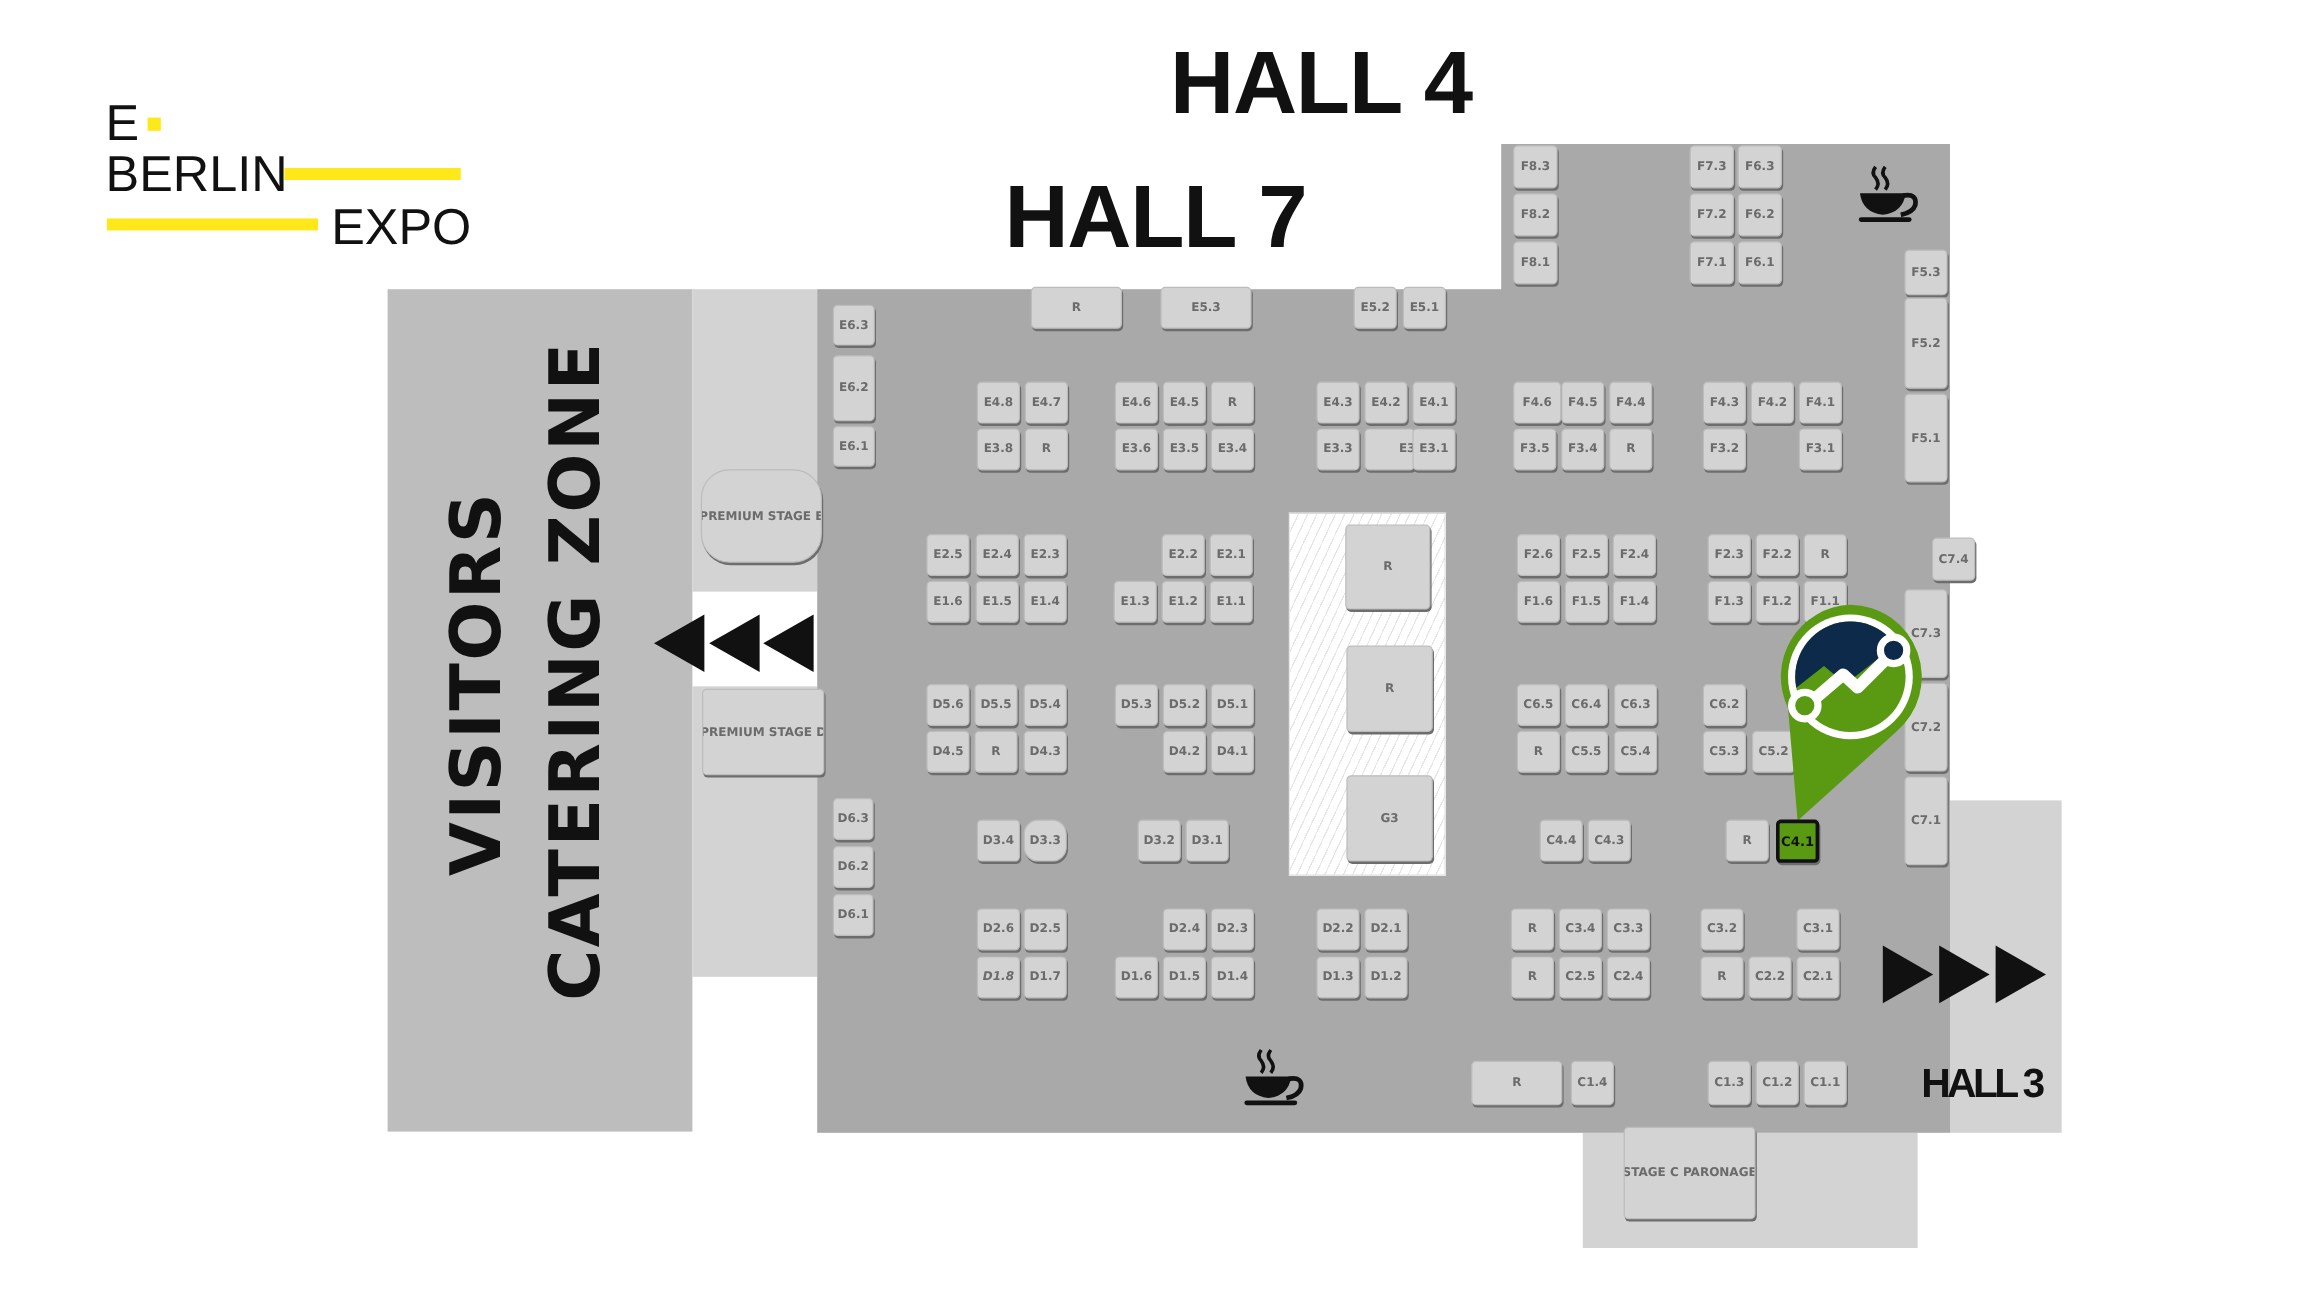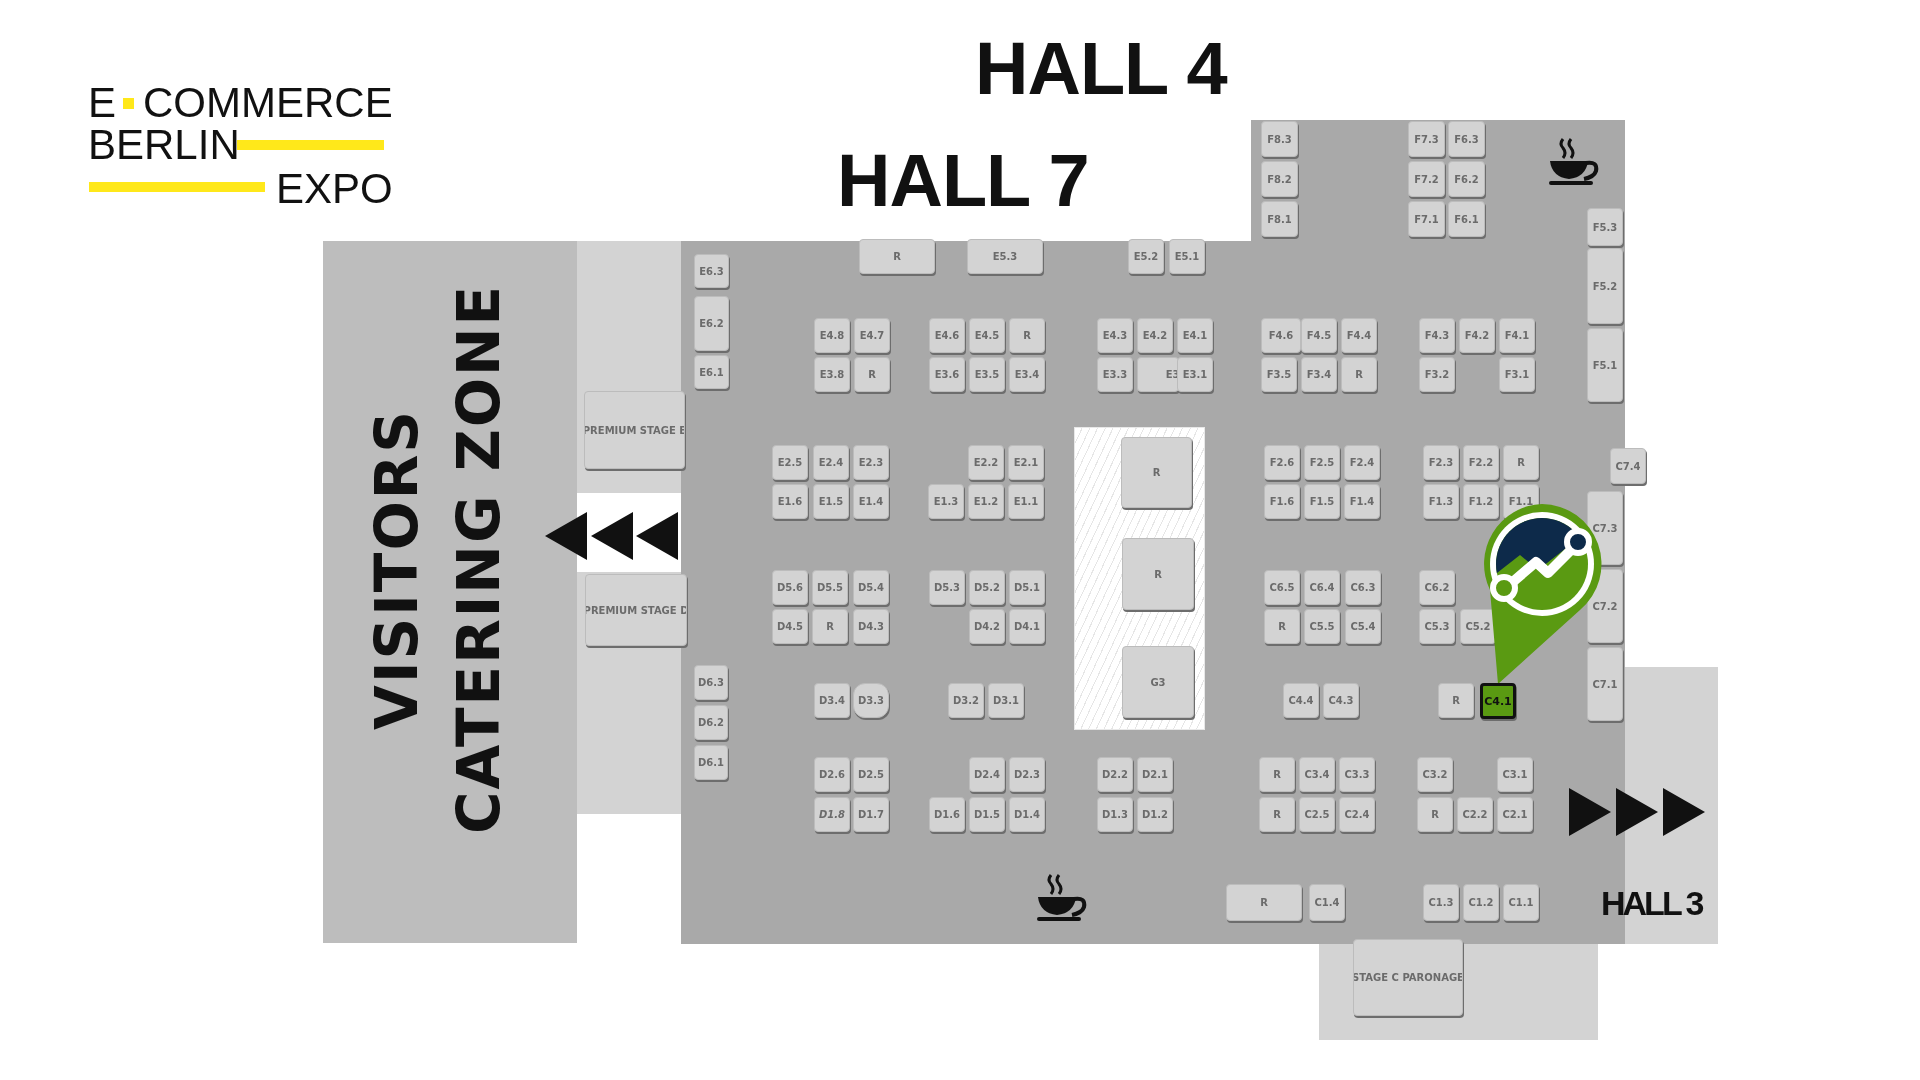--- a/index.html
+++ b/index.html
@@ -36,9 +36,6 @@
     <span>E</span>
   </div>
   <div class="abs yellow" style="left:35px;top:16px;width:11px;height:11px;"></div>
-  <div class="abs logo-line" style="left:55px;top:0;">
-    <span>COMMERCE</span>
-  </div>
   <div class="abs logo-line" style="left:0;top:42px;">
     <span>BERLIN</span>
   </div>

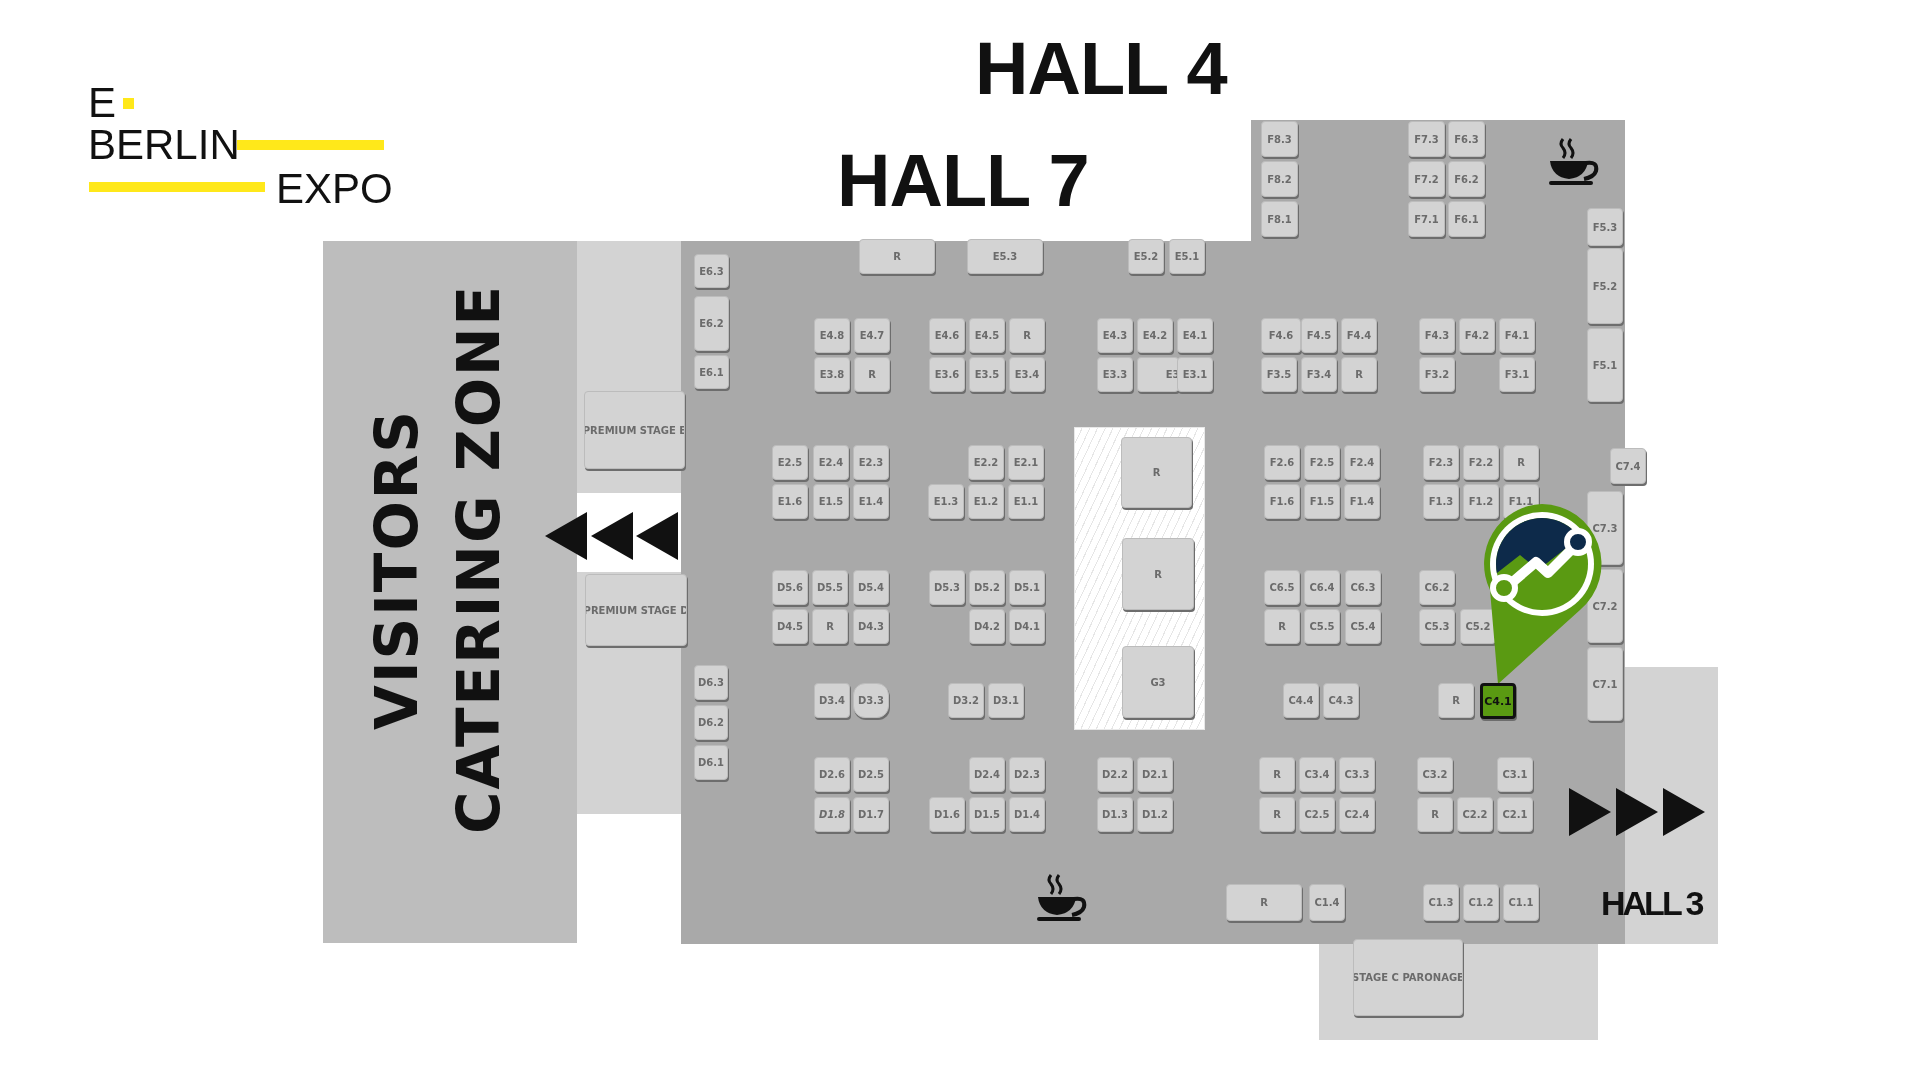--- a/index.html
+++ b/index.html
@@ -61,7 +61,7 @@
 <div class="arrow-right" style="left:1616px;top:788px;"></div>
 <div class="arrow-right" style="left:1663px;top:788px;"></div>
 
-<div class="booth" style="left:584px;top:391px;width:101px;height:78px;font-size:10px;">PREMIUM STAGE E</div>
+<div class="booth" style="left:584px;top:391px;width:101px;height:78px;font-size:10px;border-radius:24px;">PREMIUM STAGE E</div>
 <div class="booth" style="left:585px;top:574px;width:102px;height:72px;font-size:10px;">PREMIUM STAGE D</div>
 <div class="booth" style="left:1353px;top:939px;width:110px;height:77px;font-size:10px;">STAGE C PARONAGE</div>
 

